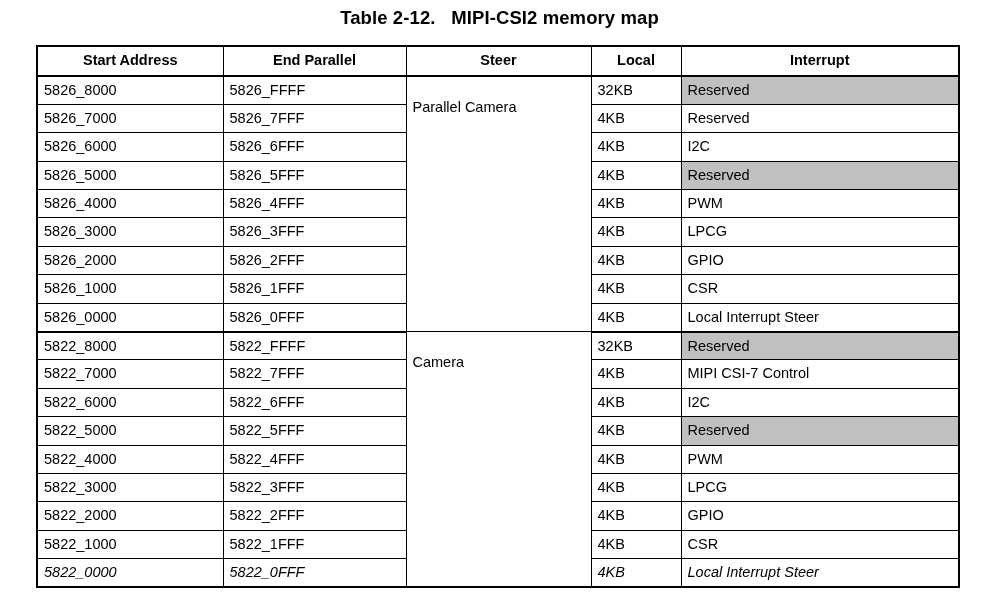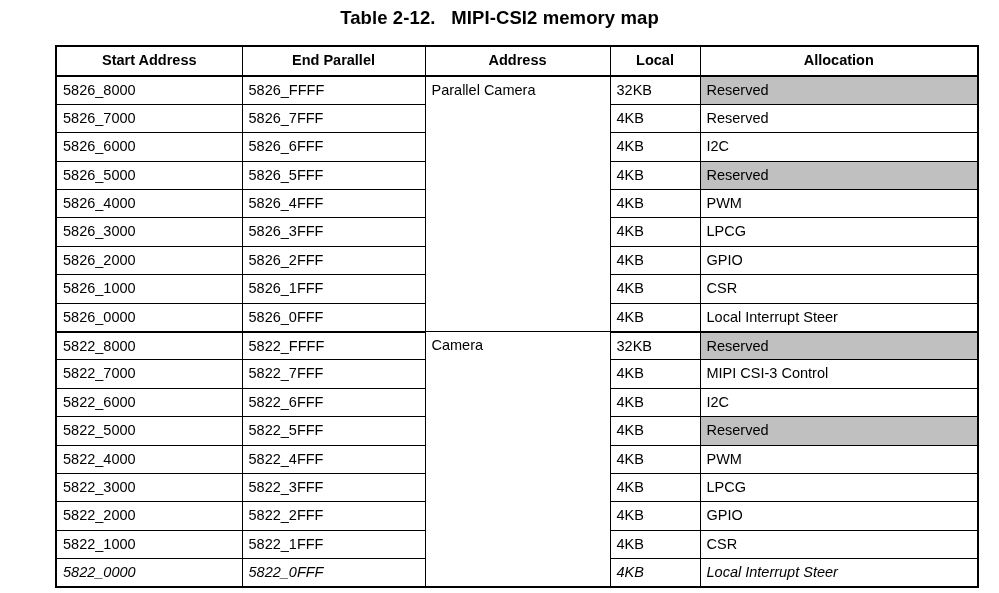--- a/index.html
+++ b/index.html
@@ -32,7 +32,7 @@
   }
   .table-wrap {
     position: absolute;
-    left: 55px;
+    left: 36px;
     top: 45px;
     width: 922px;
   }

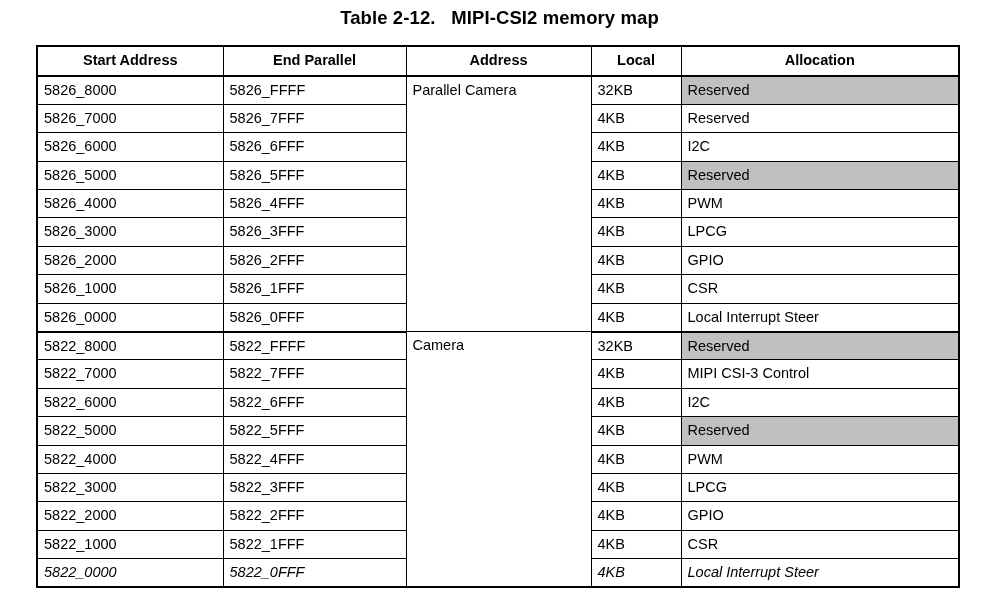--- a/index.html
+++ b/index.html
@@ -110,7 +110,7 @@
         <tr>
           <th>Start Address</th>
           <th>End Parallel</th>
-          <th>Address</th>
+          <th>Steer</th>
           <th>Local</th>
           <th>Allocation</th>
         </tr>

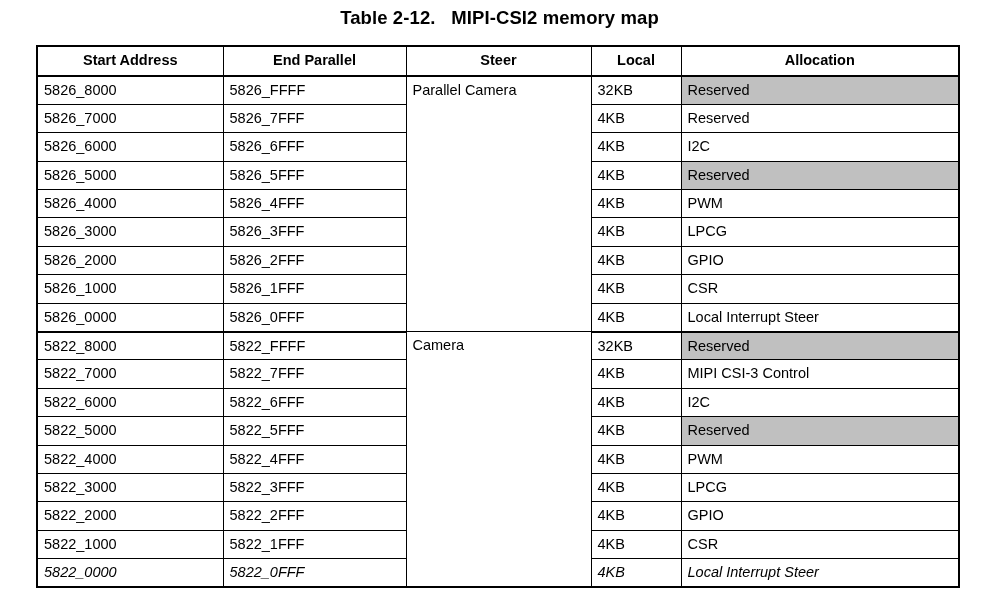--- a/index.html
+++ b/index.html
@@ -112,7 +112,7 @@
           <th>End Parallel</th>
           <th>Steer</th>
           <th>Local</th>
-          <th>Allocation</th>
+          <th>Interrupt</th>
         </tr>
       </thead>
       <tbody id="table-body">

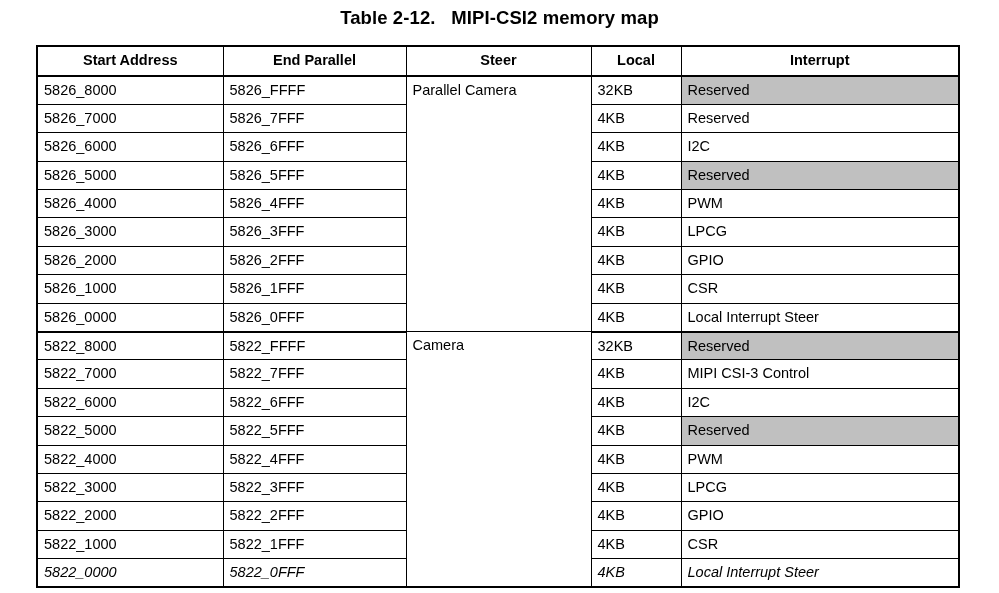--- a/index.html
+++ b/index.html
@@ -74,7 +74,7 @@
   }
   table.memmap td.region-cell {
     vertical-align: top;
-    padding-top: 6px;
+    padding-top: 23px;
   }
   table.memmap tr.group-end > td {
     border-bottom: 2.5px solid #000000;

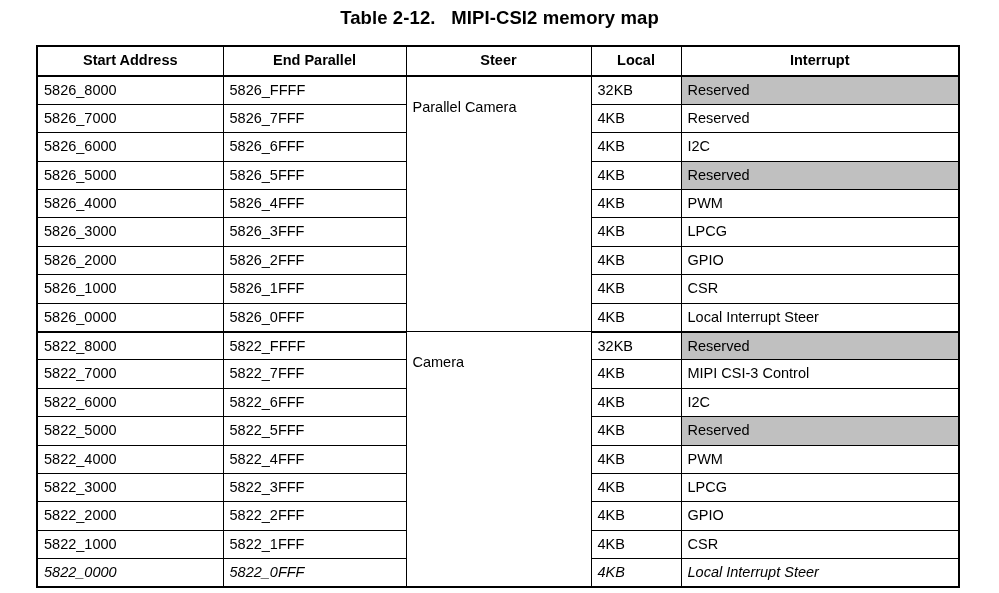--- a/index.html
+++ b/index.html
@@ -182,7 +182,7 @@
             <td>5822_7000</td>
             <td>5822_7FFF</td>
             <td>4KB</td>
-            <td>MIPI CSI-3 Control</td>
+            <td>MIPI CSI-7 Control</td>
           </tr>
           <tr>
             <td>5822_6000</td>

